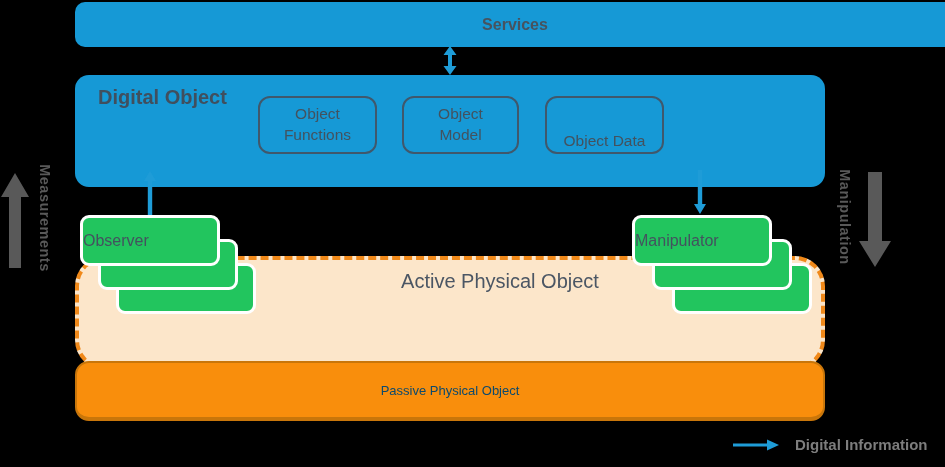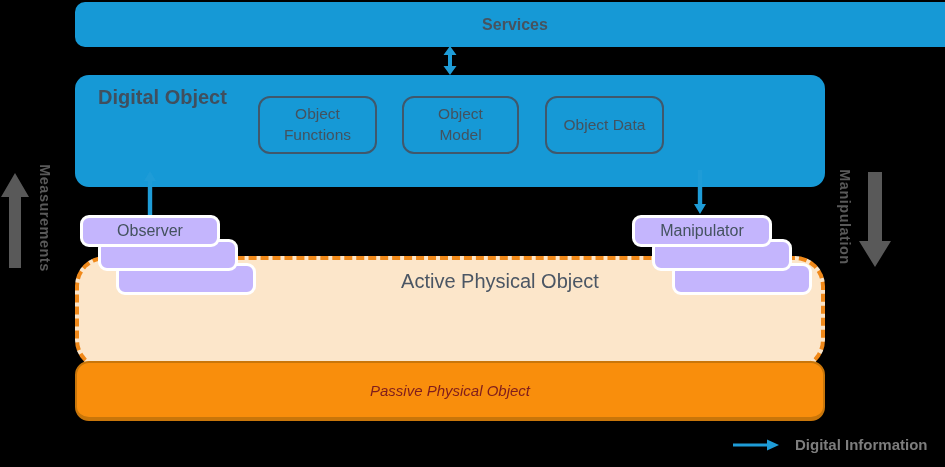--- a/index.html
+++ b/index.html
@@ -27,7 +27,7 @@
   .module-label{font-size:15.5px;text-align:center;white-space:pre-line;line-height:1.35;color:#43525f;}
   .module-functions{left:183px;width:119px;}
   .module-model{left:327px;width:117px;}
-  .module-data{left:470px;width:119px;}
+  .module-data{left:470px;width:119px;align-items:flex-end;}
 
   
   .active-po{

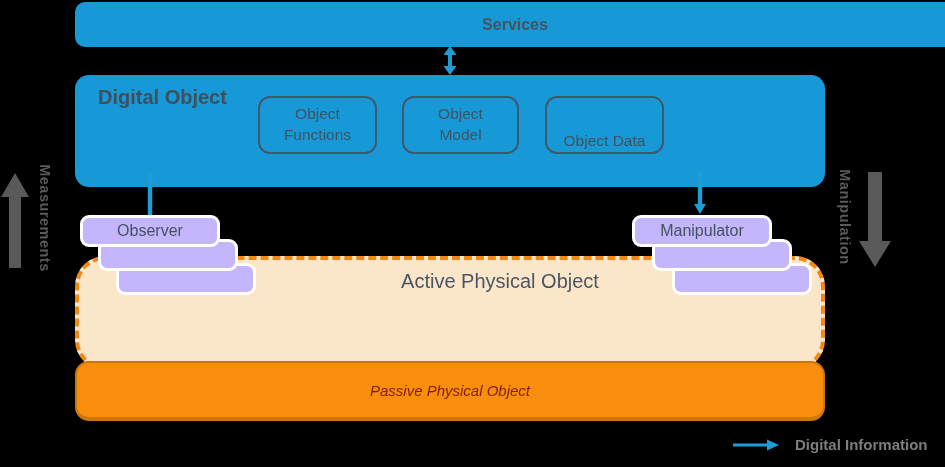--- a/index.html
+++ b/index.html
@@ -45,8 +45,8 @@
 
   
   .gbox{
-    position:absolute;width:140px;height:32px;background:#c4b5fd;border:3px solid #fff;
-    border-radius:9px;box-sizing:border-box;display:flex;align-items:center;justify-content:center;
+    position:absolute;width:140px;height:51px;background:#22c55e;border:3px solid #fff;
+    border-radius:9px;box-sizing:border-box;display:flex;align-items:center;justify-content:flex-start;
   }
   .gbox-label{font-size:16px;color:#44525f;}
 

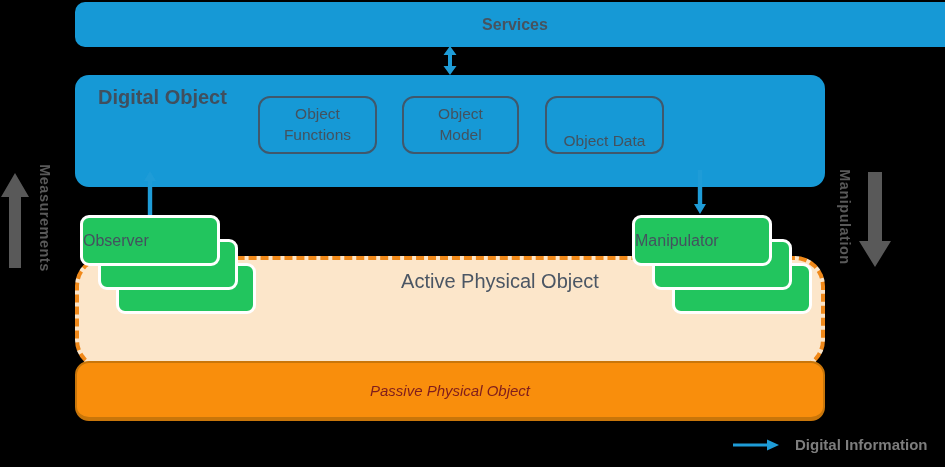--- a/index.html
+++ b/index.html
@@ -41,7 +41,7 @@
     border:2px solid #c9760a;border-bottom-width:4px;border-radius:14px;box-sizing:border-box;
     display:flex;align-items:center;justify-content:center;
   }
-  .passive-label{font-size:15px;color:#7f1d1d;font-style:italic;}
+  .passive-label{font-size:13px;color:#0c4a6e;}
 
   
   .gbox{

